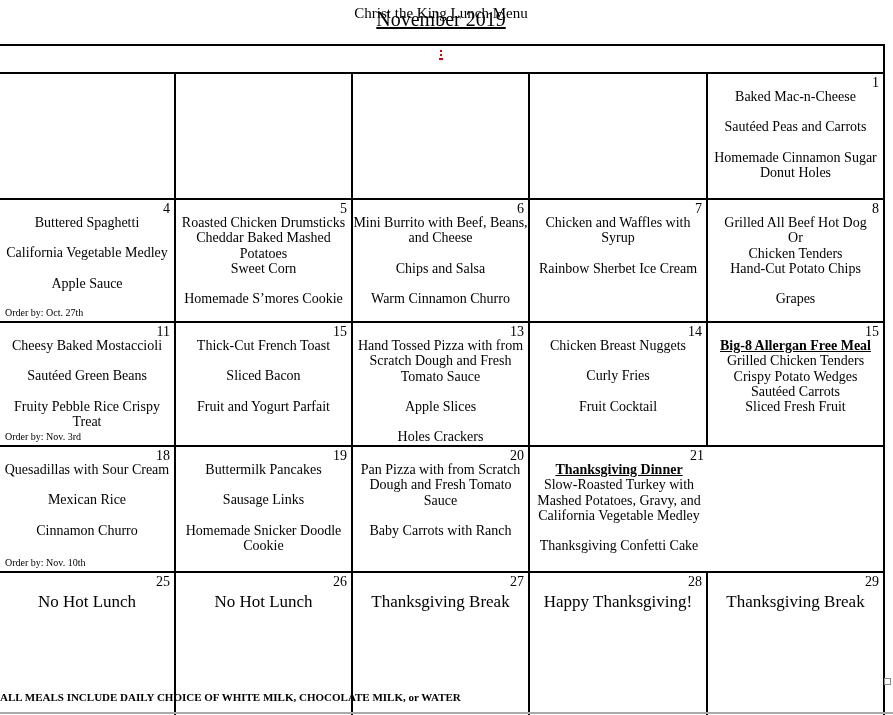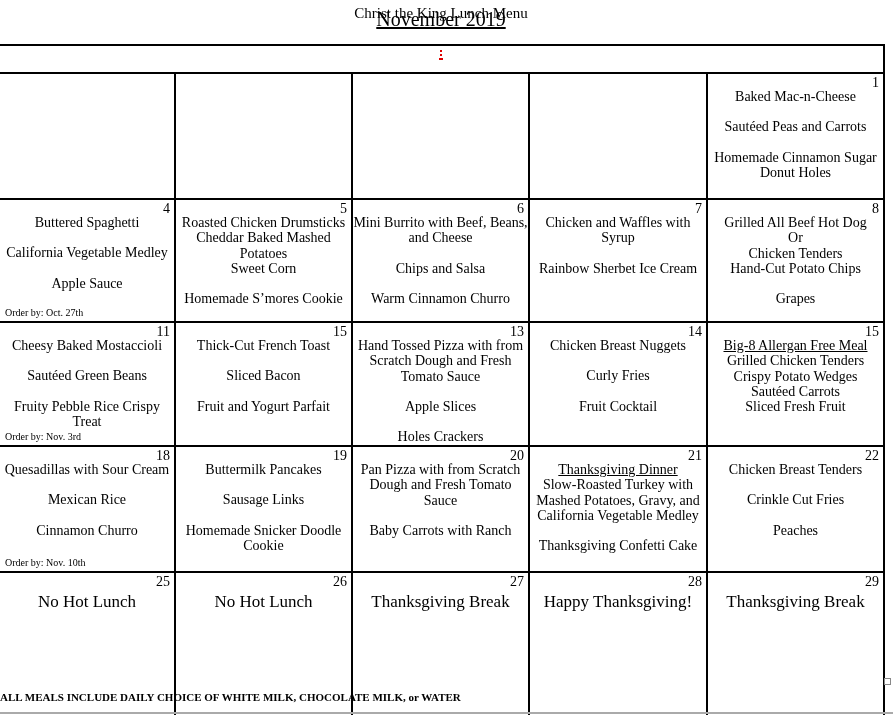--- a/index.html
+++ b/index.html
@@ -26,7 +26,7 @@
   .items { padding-top:15px; }
   .items p { margin:0; }
   .gap { height:15px; }
-  .u { text-decoration:underline; }
+  .u { text-decoration:underline;font-weight:bold; }
   .order { position:absolute; left:5px; bottom:1px; font-size:10px; }
   .big { font-size:17px; padding-top:21px; }
   .footer { position:absolute; left:0; width:885px; top:691px; text-align:left; font-size:11px; font-weight:bold; }

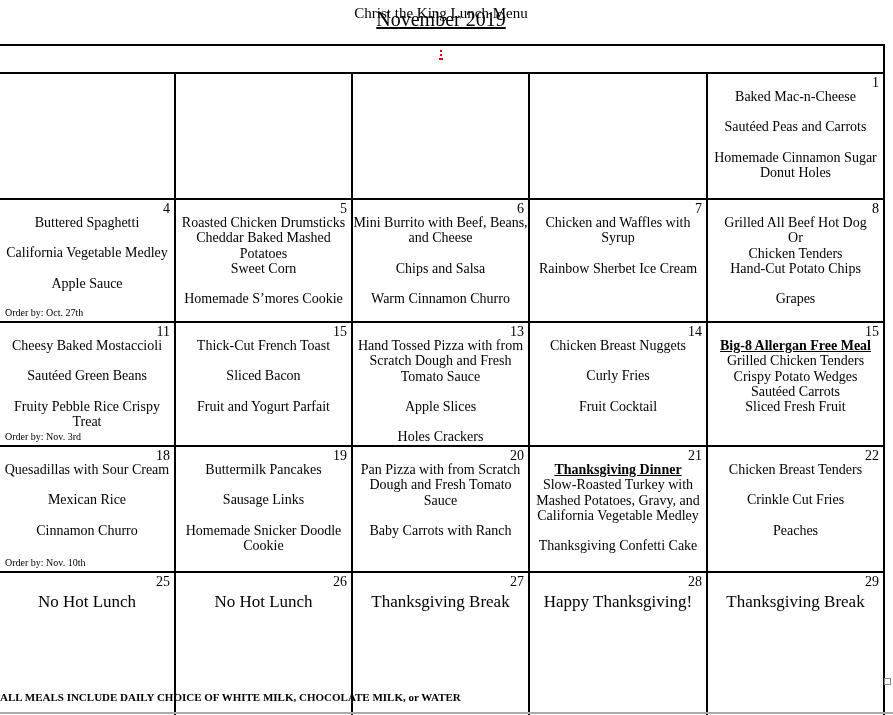--- a/index.html
+++ b/index.html
@@ -219,16 +219,6 @@
           <p>Thanksgiving Confetti Cake</p>
         </div>
       </div>
-      <div class="cell c4">
-        <div class="day">22</div>
-        <div class="items">
-          <p>Chicken Breast Tenders</p>
-          <p class="gap"></p>
-          <p>Crinkle Cut Fries</p>
-          <p class="gap"></p>
-          <p>Peaches</p>
-        </div>
-      </div>
     </div>
     <div class="row" style="height: 142px;">
       <div class="cell c0">

